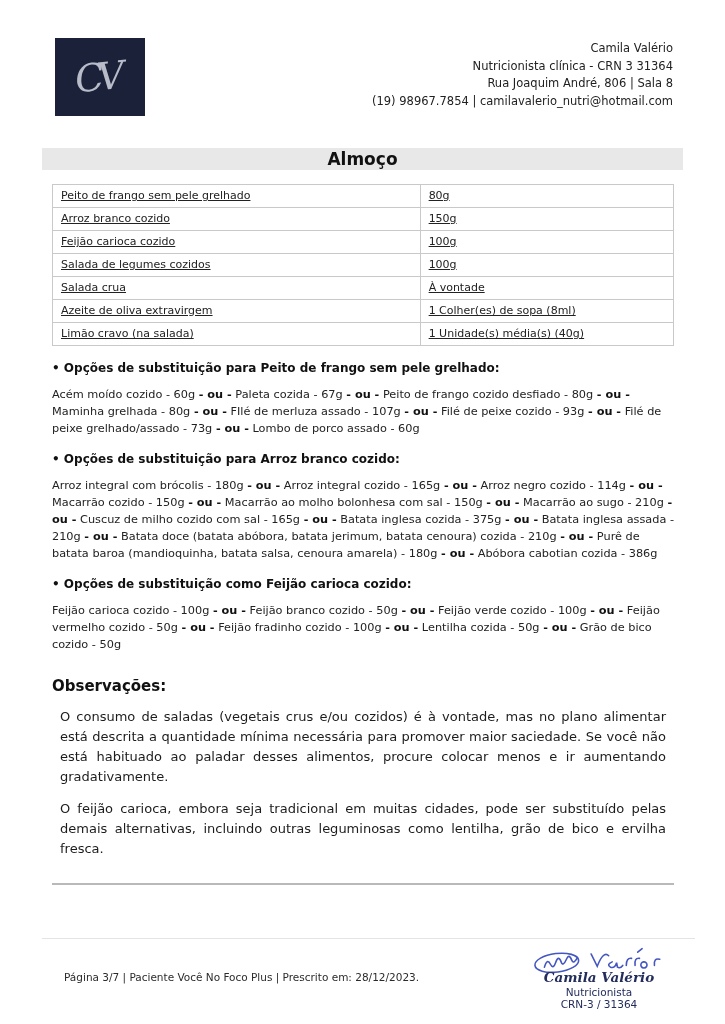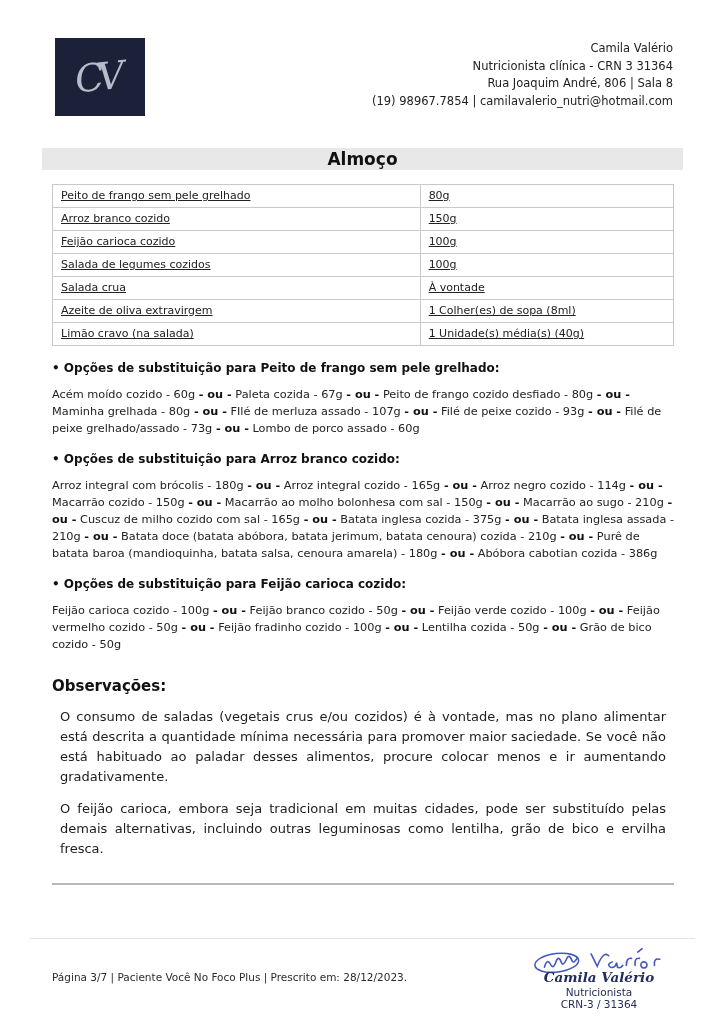--- a/index.html
+++ b/index.html
@@ -105,7 +105,7 @@
       <p class="sub-body">Acém moído cozido - 60g <b>- ou -</b> Paleta cozida - 67g <b>- ou -</b> Peito de frango cozido desfiado - 80g <b>- ou -</b> Maminha grelhada - 80g <b>- ou -</b> FIlé de merluza assado - 107g <b>- ou -</b> Filé de peixe cozido - 93g <b>- ou -</b> Filé de peixe grelhado/assado - 73g <b>- ou -</b> Lombo de porco assado - 60g</p>
       <div class="sub-heading">• Opções de substituição para Arroz branco cozido:</div>
       <p class="sub-body">Arroz integral com brócolis - 180g <b>- ou -</b> Arroz integral cozido - 165g <b>- ou -</b> Arroz negro cozido - 114g <b>- ou -</b> Macarrão cozido - 150g <b>- ou -</b> Macarrão ao molho bolonhesa com sal - 150g <b>- ou -</b> Macarrão ao sugo - 210g <b>- ou -</b> Cuscuz de milho cozido com sal - 165g <b>- ou -</b> Batata inglesa cozida - 375g <b>- ou -</b> Batata inglesa assada - 210g <b>- ou -</b> Batata doce (batata abóbora, batata jerimum, batata cenoura) cozida - 210g <b>- ou -</b> Purê de batata baroa (mandioquinha, batata salsa, cenoura amarela) - 180g <b>- ou -</b> Abóbora cabotian cozida - 386g</p>
-      <div class="sub-heading">• Opções de substituição para Feijão carioca cozido:</div>
+      <div class="sub-heading">• Opções de substituição como Feijão carioca cozido:</div>
       <p class="sub-body">Feijão carioca cozido - 100g <b>- ou -</b> Feijão branco cozido - 50g <b>- ou -</b> Feijão verde cozido - 100g <b>- ou -</b> Feijão vermelho cozido - 50g <b>- ou -</b> Feijão fradinho cozido - 100g <b>- ou -</b> Lentilha cozida - 50g <b>- ou -</b> Grão de bico cozido - 50g</p>
     </div>
 

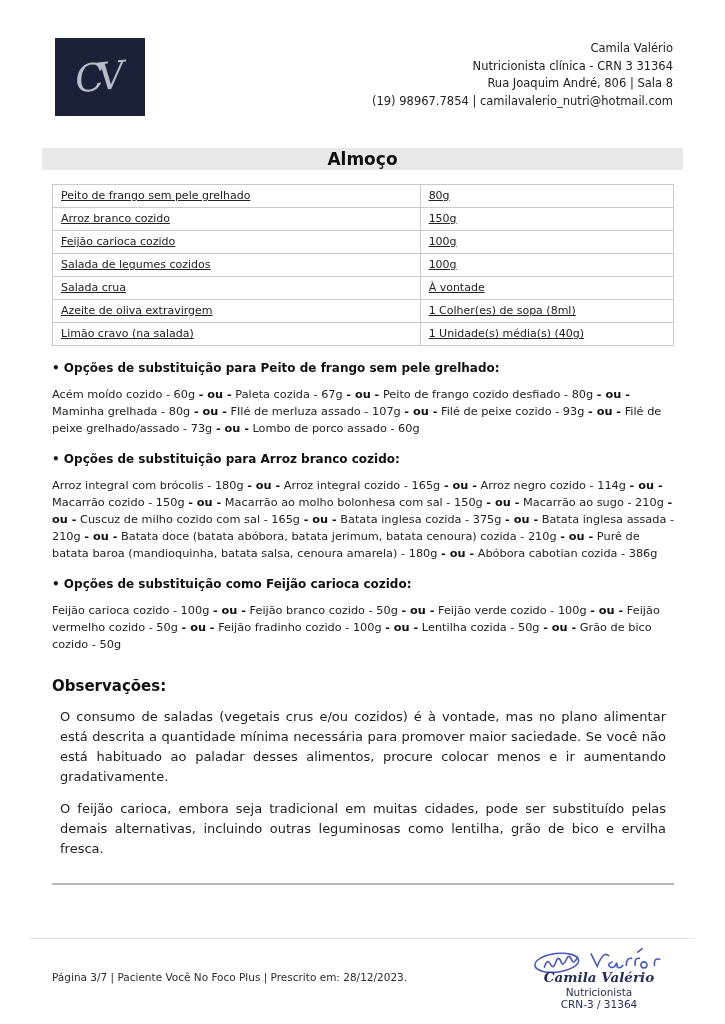--- a/index.html
+++ b/index.html
@@ -32,7 +32,7 @@
   .obs p{margin:12px 8px 0;font-size:13px;line-height:20px;text-align:justify;color:#1c1c1c;}
   .content-rule{margin:24px 51px 0 52px;border:none;border-top:2px solid #b9b9b9;height:0;}
   
-  .footer{position:absolute;left:0;right:0;top:938px;}
+  .footer{position:absolute;left:12px;right:0;top:938px;}
   .footer-rule{border:none;border-top:1px solid #e4e4e4;margin:0 30px;}
   .footer-row{display:flex;justify-content:space-between;align-items:flex-start;padding:6px 46px 0 52px;}
   .footer-text{font-size:10.5px;color:#2b2b2b;margin-top:26px;}

